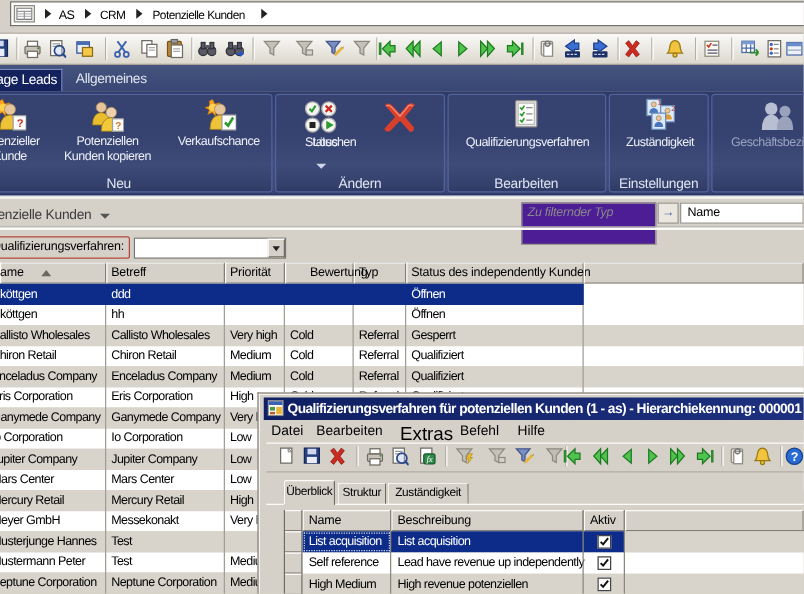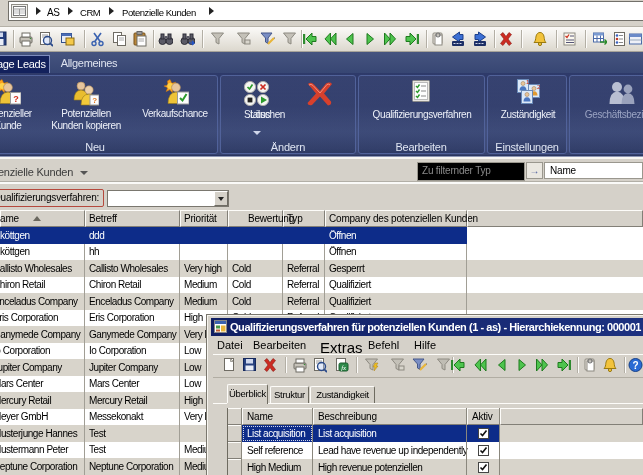--- a/index.html
+++ b/index.html
@@ -293,7 +293,7 @@
 <div class="a nw" style="left:562px;top:109px;width:140px;color:#9aa3c2;text-align:center;line-height:12px;font-size:10px;letter-spacing:-0.4px">Geschäftsbeziehungen</div>
 <div class="a nw" style="left:-18px;top:166px;font-size:11px;color:#3c3c3c">Potenzielle Kunden</div>
 <div class="a nw" style="left:80px;top:171px;width:0;height:0;border-top:4px solid #555;border-left:4px solid transparent;border-right:4px solid transparent"></div>
-<div class="a nw" style="left:417px;top:162px;width:108px;height:19px;background:#000000;border:1px solid #9a978e;color:#8a8a8a;font-size:10px;line-height:15px;padding-left:4px">Zu filternder Typ</div>
+<div class="a nw" style="left:417px;top:162px;width:108px;height:34px;background:#4c1d95;border:1px solid #9a978e;color:#8a8a8a;font-style:italic;font-size:10px;line-height:15px;padding-left:4px">Zu filternder Typ</div>
 <div class="a nw" style="left:526px;top:162px;width:17px;height:17px;background:#eae7e0;border:1px solid #9a978e;color:#4a5a9a;text-align:center;line-height:15px">→</div>
 <div class="a nw" style="left:544px;top:162px;width:99px;height:17px;background:#fff;border:1px solid #9a978e;line-height:15px;padding-left:5px">Name</div>
 <div class="a nw" style="left:0;top:181px;width:643px;height:1px;background:#b2afa7"></div>

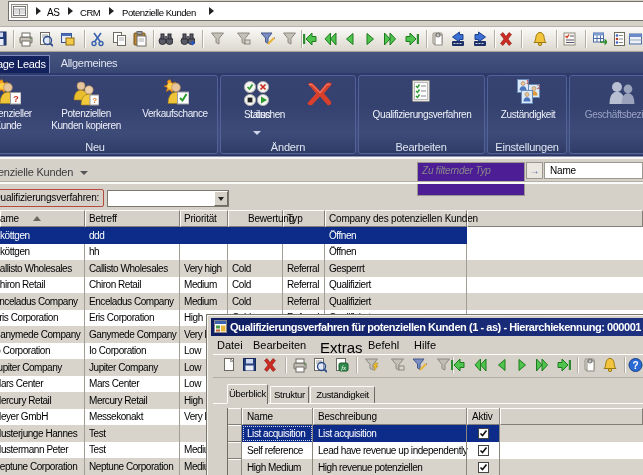--- a/index.html
+++ b/index.html
@@ -315,7 +315,7 @@
 <div class="a nw" style="left:283px;top:210px;width:42px;height:17px;border-top:1px solid #fdfcf9;border-left:1px solid #fdfcf9;border-right:1px solid #827f77;border-bottom:1px solid #827f77"></div>
 <div class="a nw" style="left:287px;top:213px">Typ</div>
 <div class="a nw" style="left:325px;top:210px;width:142px;height:17px;border-top:1px solid #fdfcf9;border-left:1px solid #fdfcf9;border-right:1px solid #827f77;border-bottom:1px solid #827f77"></div>
-<div class="a nw" style="left:329px;top:213px">Company des potenziellen Kunden</div>
+<div class="a nw" style="left:329px;top:213px">Status des independently Kunden</div>
 <div class="a nw" style="left:467px;top:210px;width:176px;height:17px;border-top:1px solid #fdfcf9;border-left:1px solid #fdfcf9;border-right:1px solid #827f77;border-bottom:1px solid #827f77"></div>
 <div class="a nw" style="left:33px;top:216px;width:0;height:0;border-bottom:5px solid #6b685f;border-left:4px solid transparent;border-right:4px solid transparent"></div>
 <div class="a nw" style="left:0;top:227.0px;width:643px;height:16.5px;background:#fff"></div>

